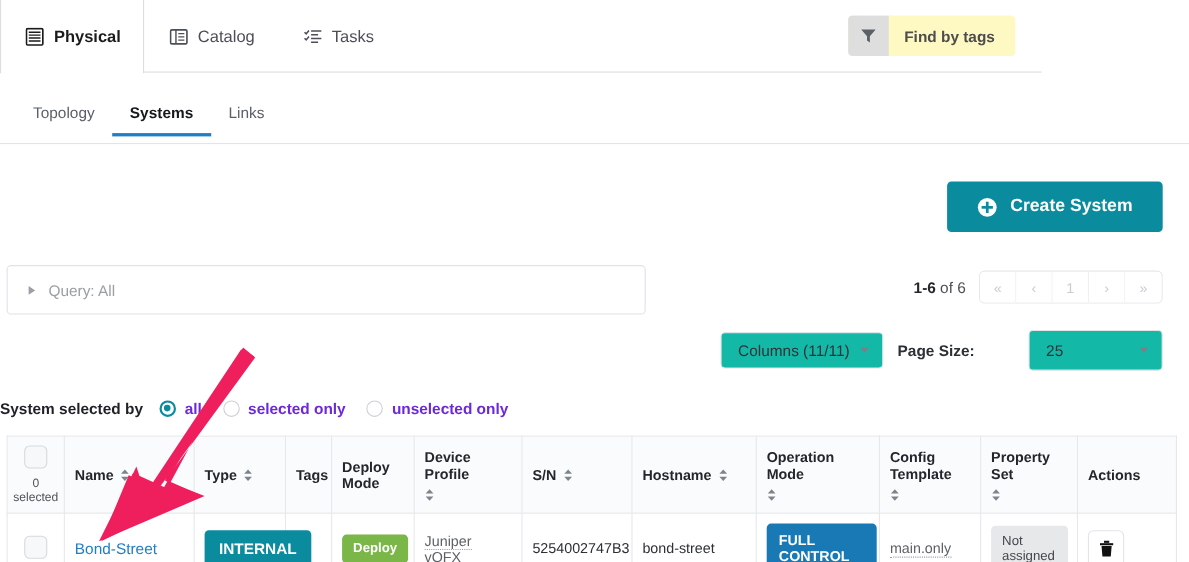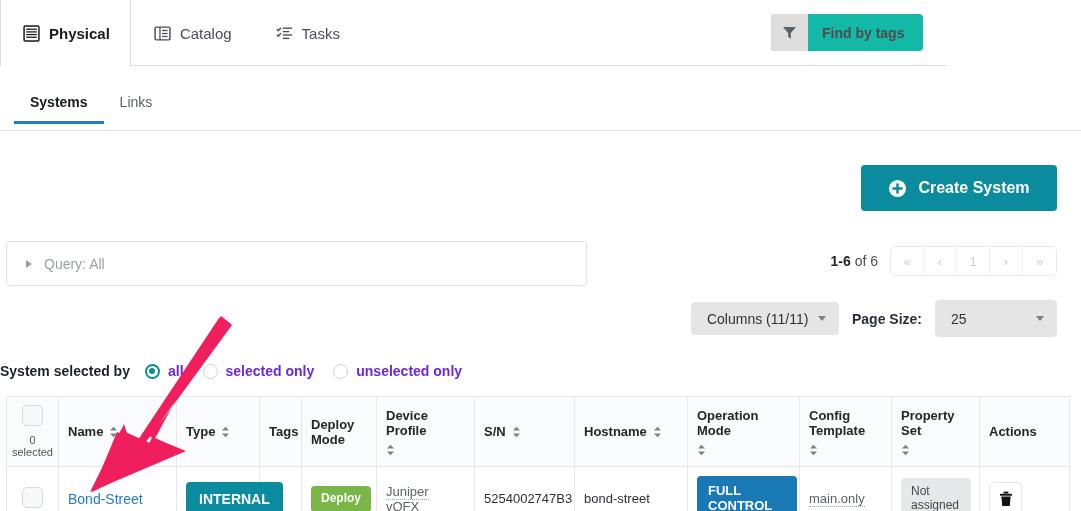--- a/index.html
+++ b/index.html
@@ -44,7 +44,7 @@
   .findtags {
     position:absolute; right:24px; top:14px;
     height:37px; display:flex; align-items:stretch;
-    background:#14b8a6; border-radius:4px; overflow:hidden; cursor:pointer;
+    background:#fef9c3; border-radius:4px; overflow:hidden; cursor:pointer;
     min-width:152px;
   }
   .findtags .ft-ico {

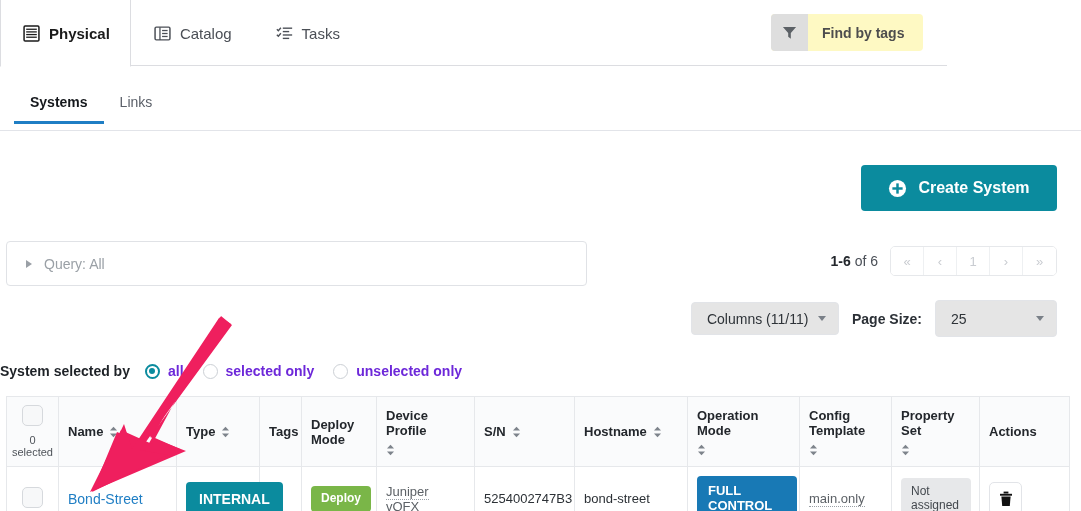--- a/index.html
+++ b/index.html
@@ -221,6 +221,7 @@
   </div>
 
   <div class="subtabs">
+    <div class="subtab">Topology</div>
     <div class="subtab active">Systems</div>
     <div class="subtab">Links</div>
   </div>

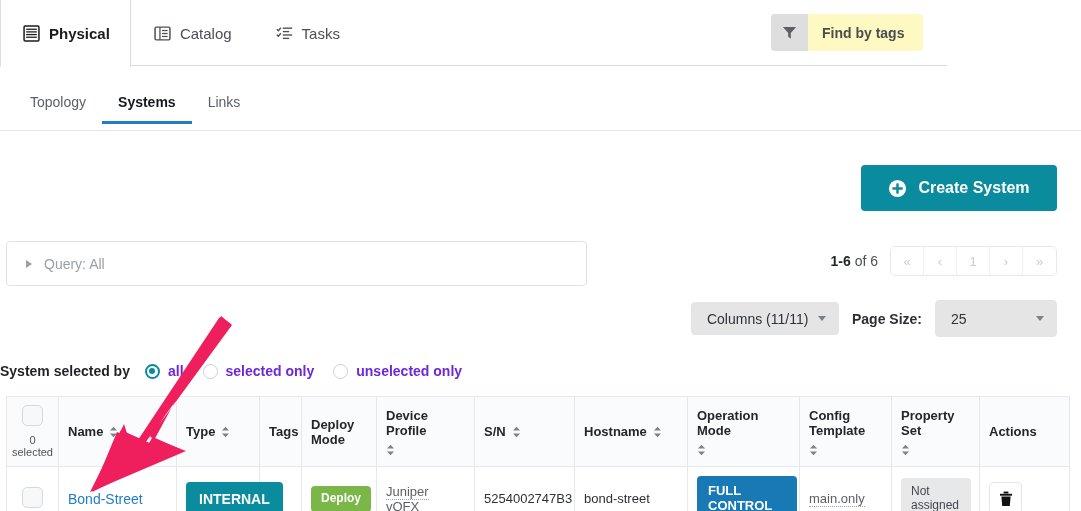--- a/index.html
+++ b/index.html
@@ -105,9 +105,9 @@
   
   .ctrl-row { position:absolute; right:24px; top:300px; display:flex; align-items:center; gap:13px; }
   .dd {
-    border:1px solid #e2e4e8; border-radius:4px; background:#e5e5e5; height:33px;
+    border:1px solid #e2e4e8; border-radius:4px; background:#14b8a6; height:33px;
     display:flex; align-items:center; padding:0 12px 0 15px; gap:5px;
-    font-size:14px; color:#2e3338; cursor:pointer; white-space:nowrap;
+    font-size:14px; color:#2e3338; cursor:pointer; white-space:nowrap;margin-left:36px;
   }
   .dd.colsdd { min-width:148px; justify-content:space-between;}
   .dd.pagesz { width:122px; justify-content:space-between; height:37px; padding-left:15px; }

